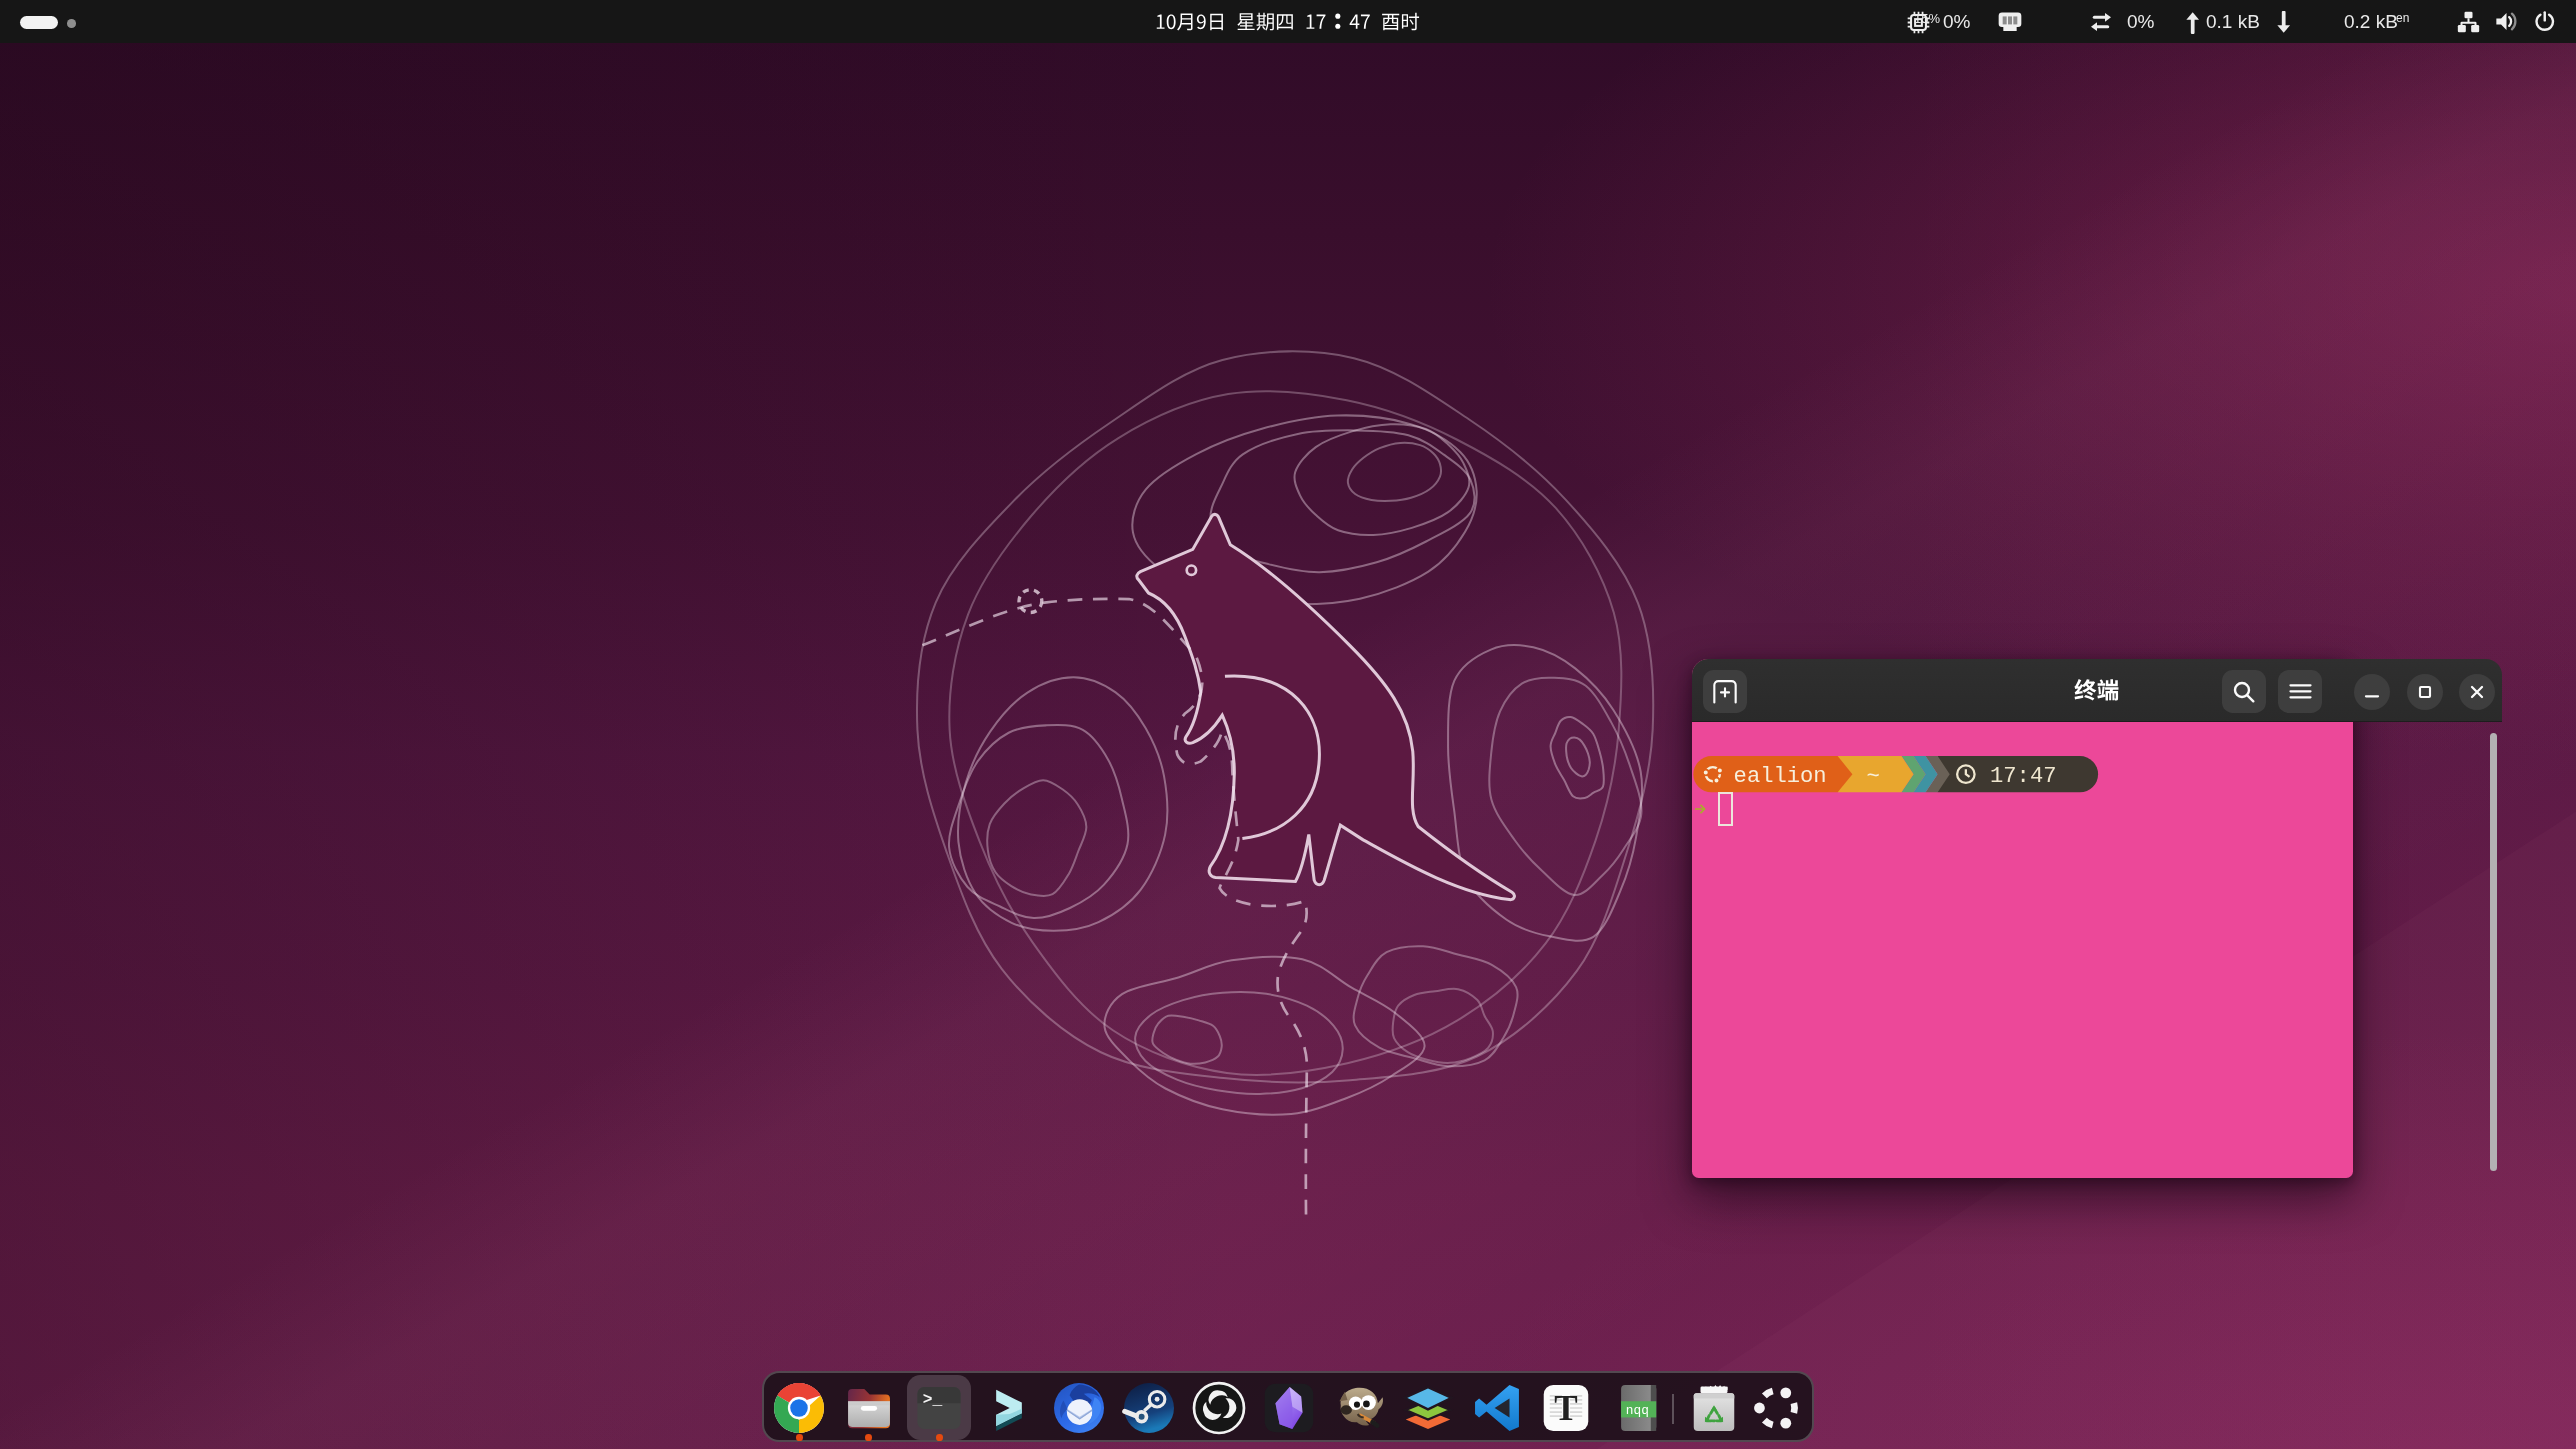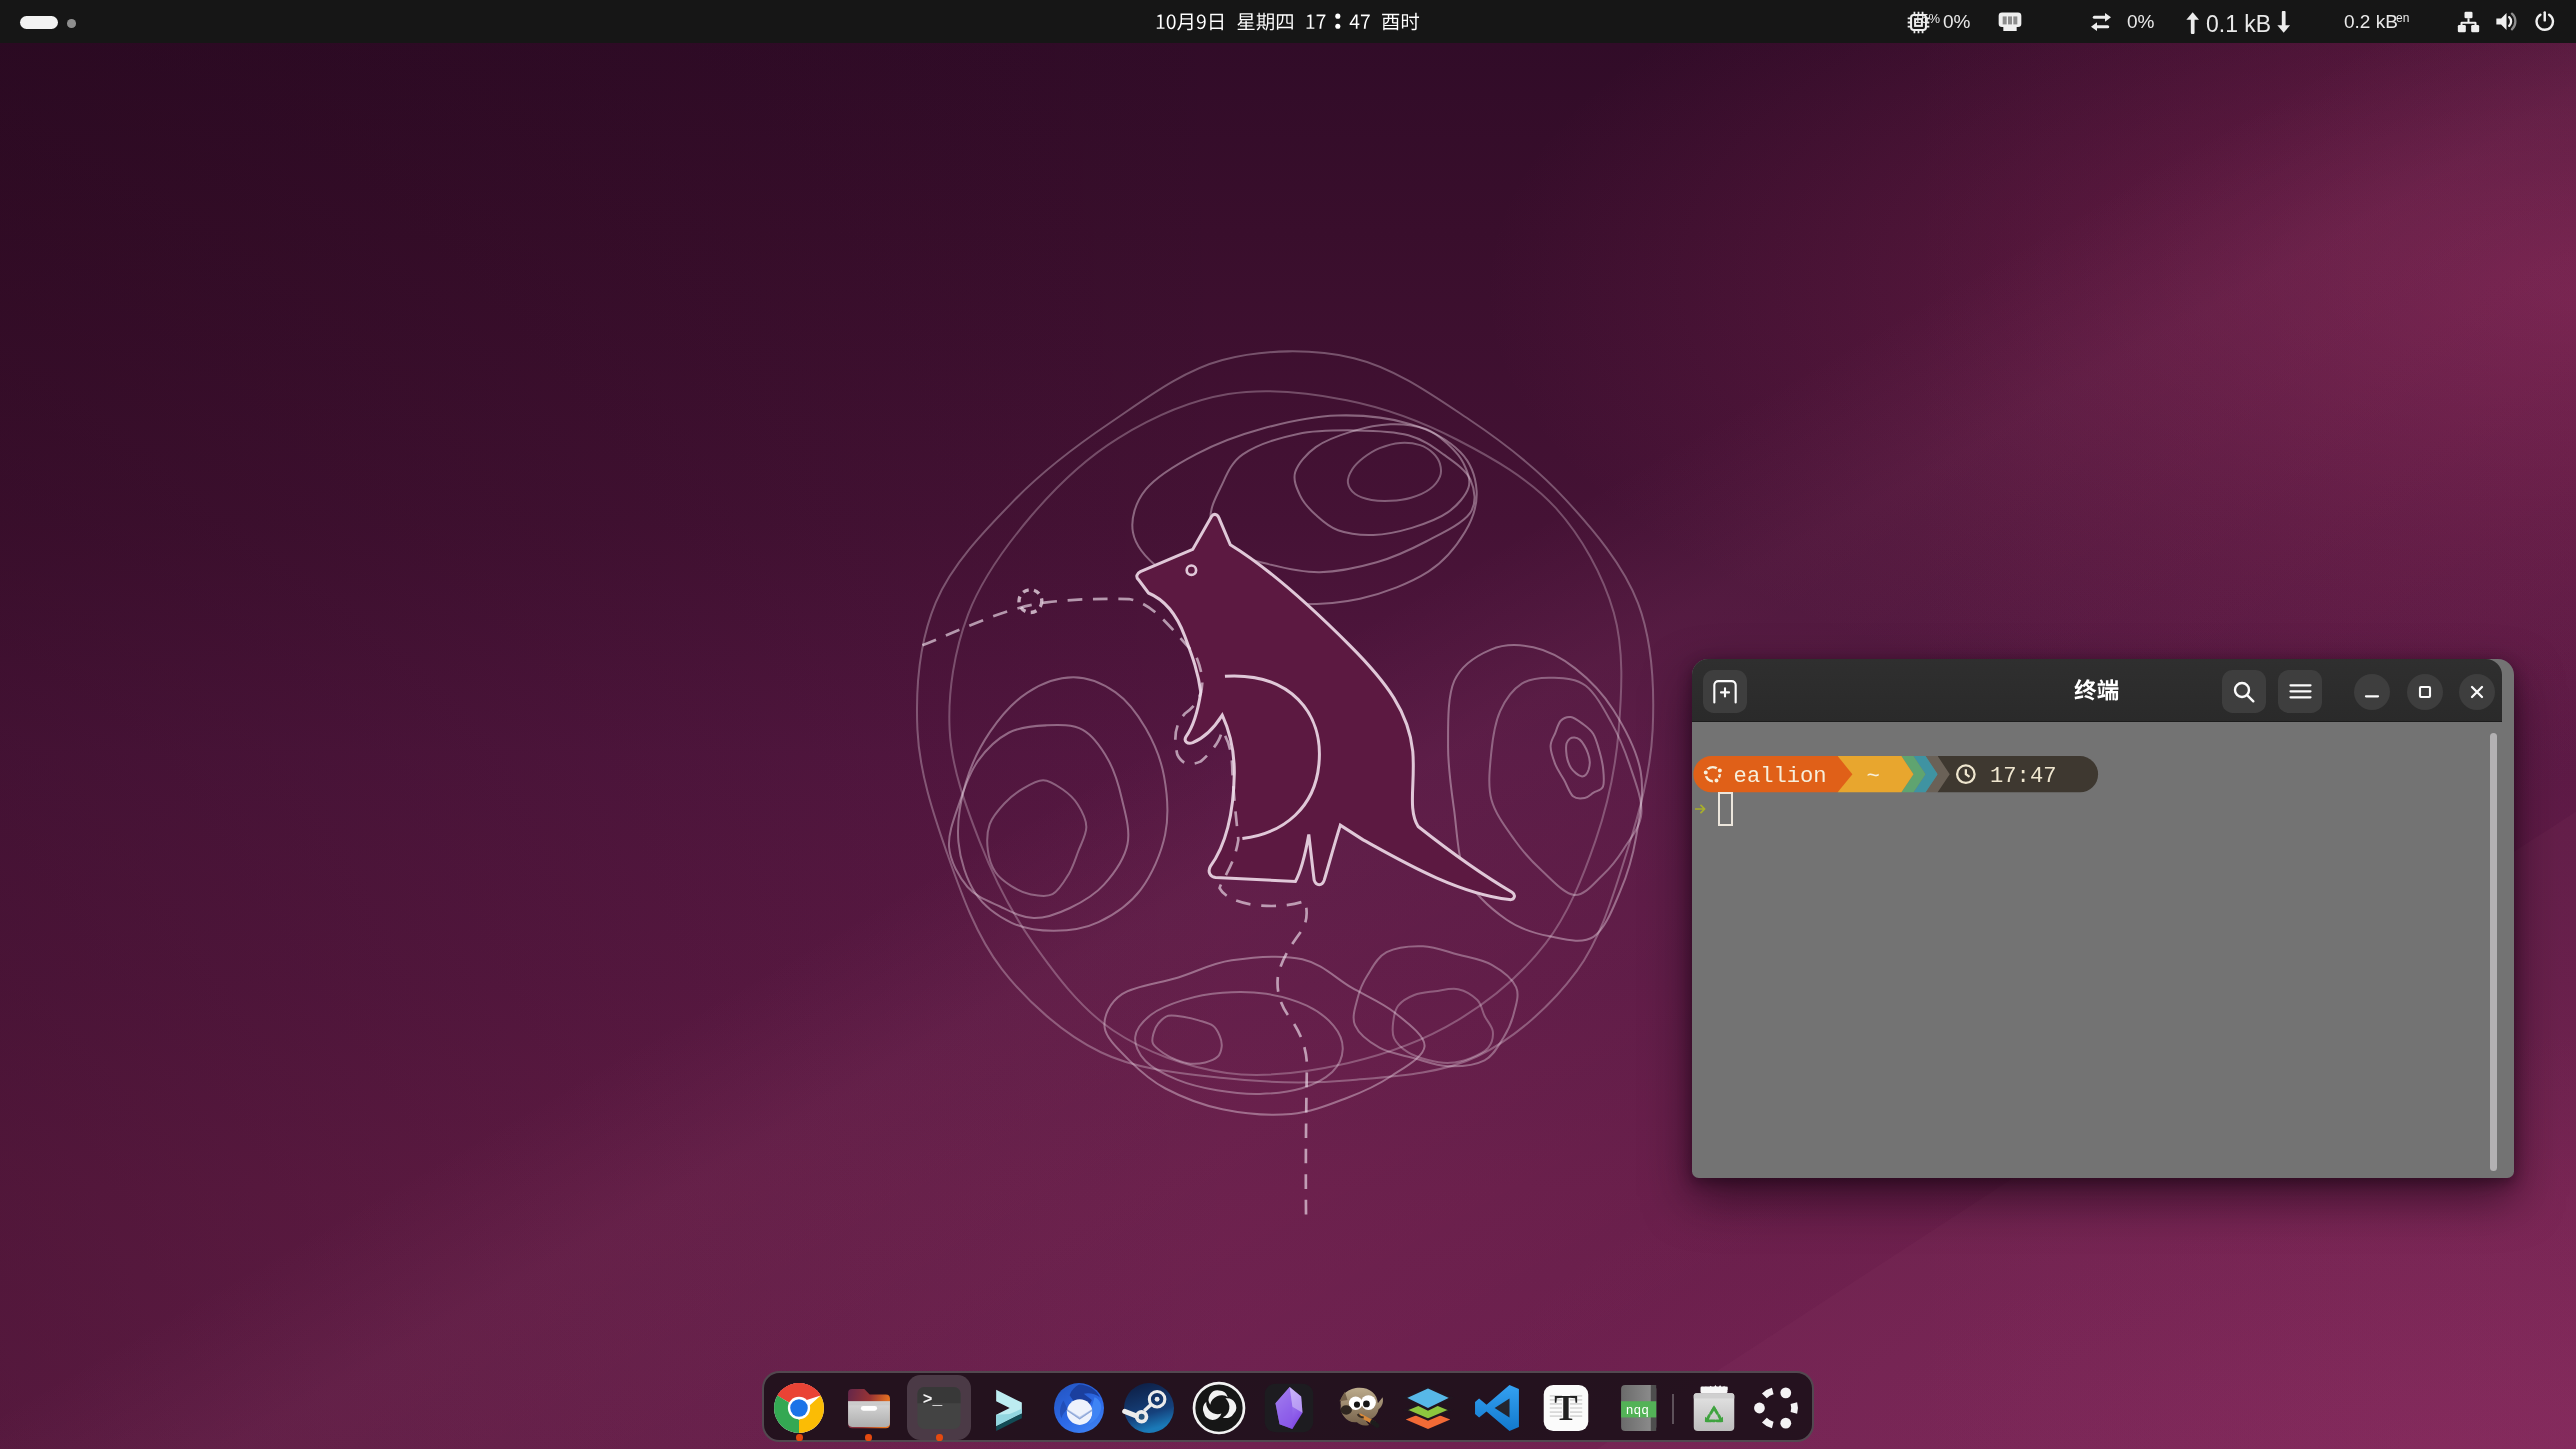--- a/index.html
+++ b/index.html
@@ -84,7 +84,7 @@
    <path d="M13 32 V8" stroke="#ededed" stroke-width="5.6" stroke-linecap="round" fill="none"></path>
    <path d="M3.5 13 L13 1.5 L22.5 13 z" fill="#ededed"></path>
  </svg>
- <div class="abs" style="left:2206px;top:11.4px;font-size:23px;text-align:center;">0.1 kB</div>
+ <div class="abs" style="left:2206px;top:11.4px;font-size:19px;text-align:center;">0.1 kB</div>
  <svg class="abs" style="left:2275px;top:10.7px" width="17.4" height="23" viewBox="0 0 26 34">
    <path d="M13 2 V26" stroke="#ededed" stroke-width="5.6" stroke-linecap="round" fill="none"></path>
    <path d="M3.5 21 L13 32.5 L22.5 21 z" fill="#ededed"></path>

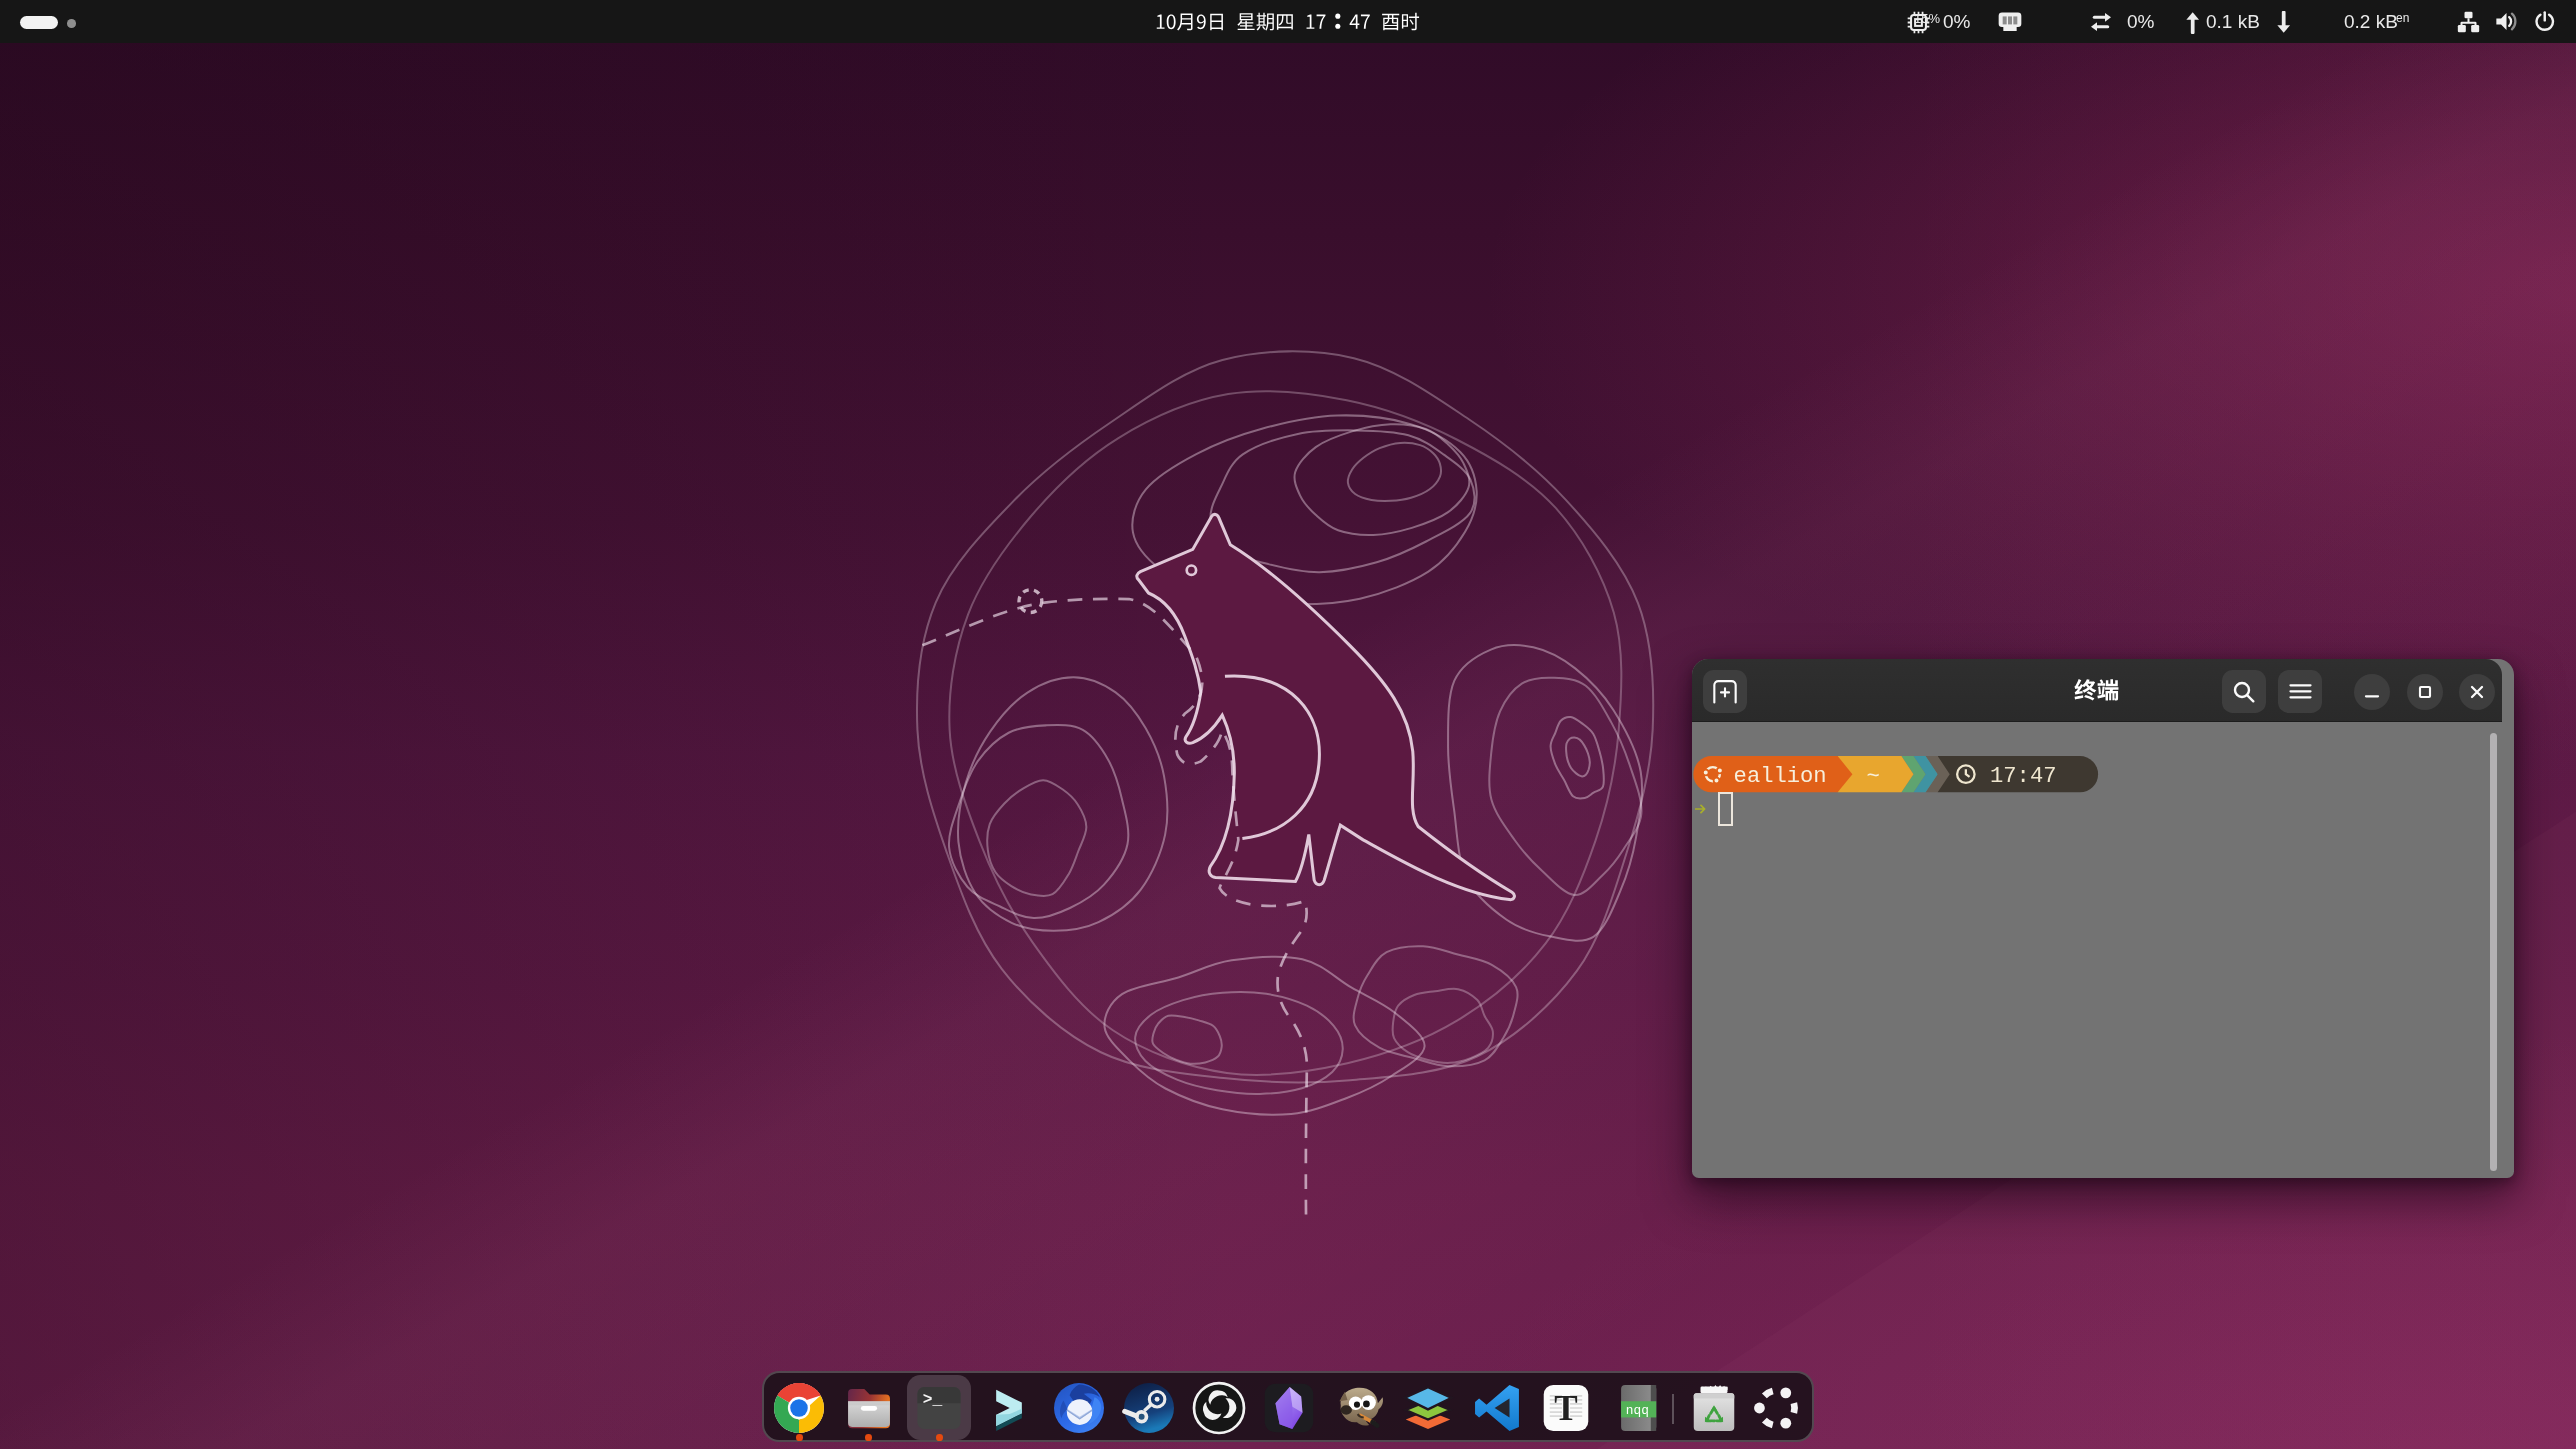--- a/index.html
+++ b/index.html
@@ -108,8 +108,8 @@
  </svg>
 </div>
 
-<div class="abs" style="left:1692px;top:659px;width:822px;height:519px;border-radius:16px 16px 6.7px 6.7px;
- background:#737373;box-shadow:0 20px 47px rgba(20,4,16,0.6), 0 4px 13.4px rgba(20,4,16,0.45);">
+<div class="abs" style="left:1692px;top:659px;width:661px;height:519px;border-radius:16px 16px 6.7px 6.7px;
+ background:#ec4899;box-shadow:0 20px 47px rgba(20,4,16,0.6), 0 4px 13.4px rgba(20,4,16,0.45);">
  <div class="abs" style="left:0;top:0;width:810px;height:63px;border-radius:16px 16px 0 0;
    background:linear-gradient(#2f2f2f,#2a2a2a);border-bottom:1.3px solid #1d1d1d;">
   <div class="abs" style="left:10.7px;top:11.4px;width:44px;height:43px;border-radius:10.7px;background:#3e3e3e;">

